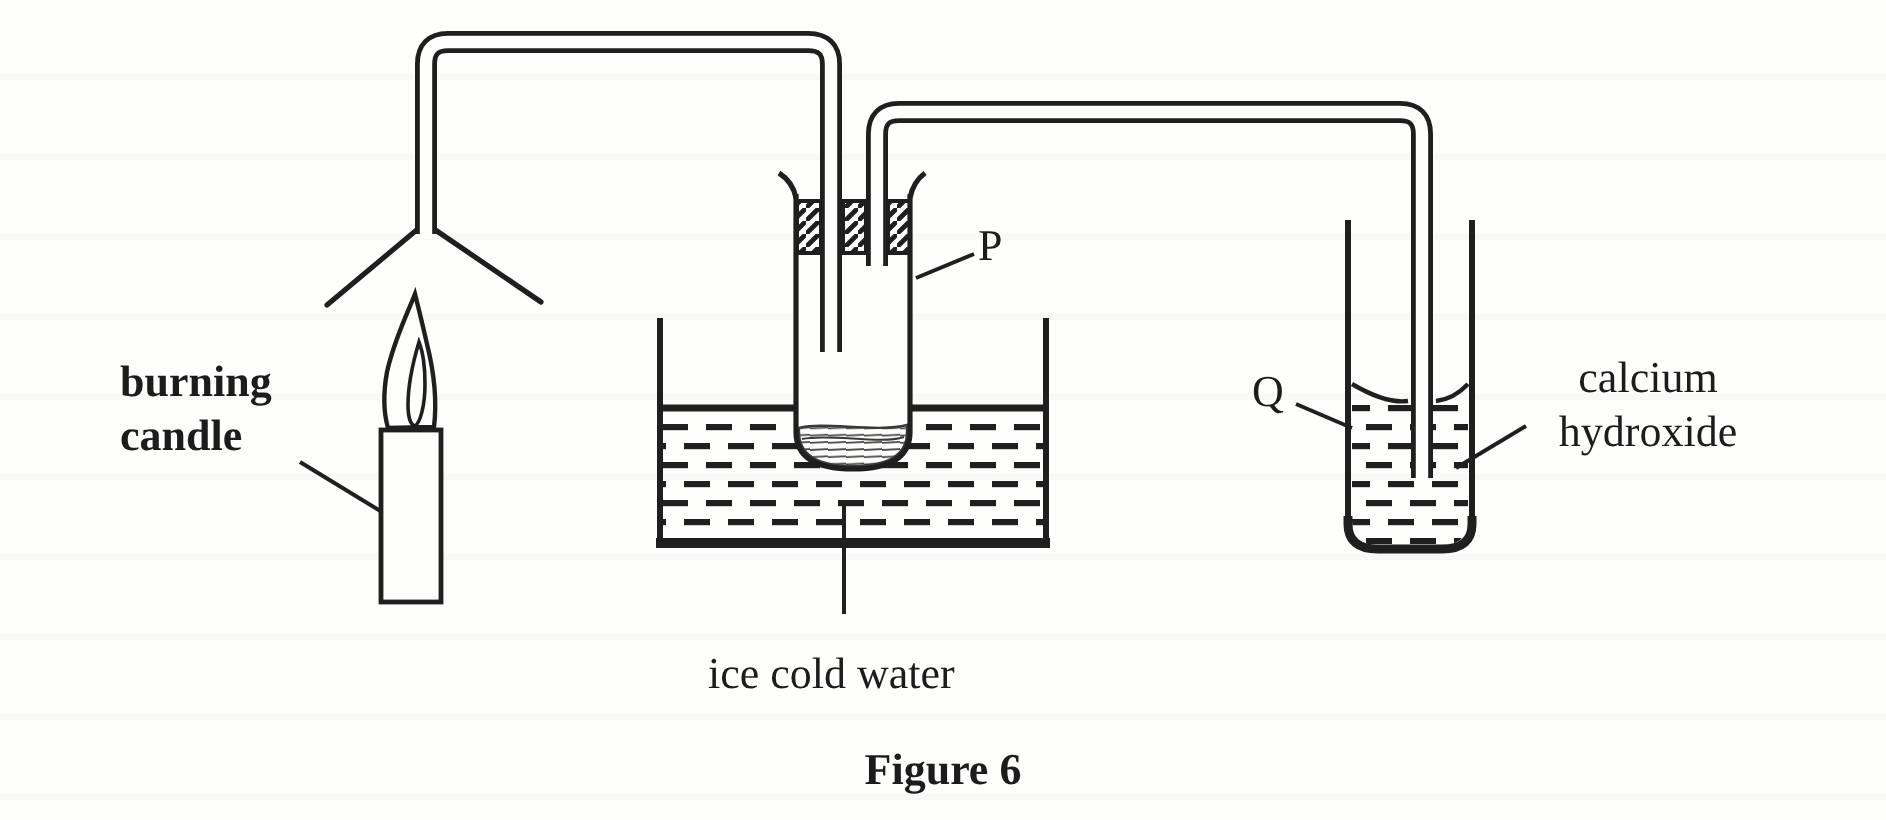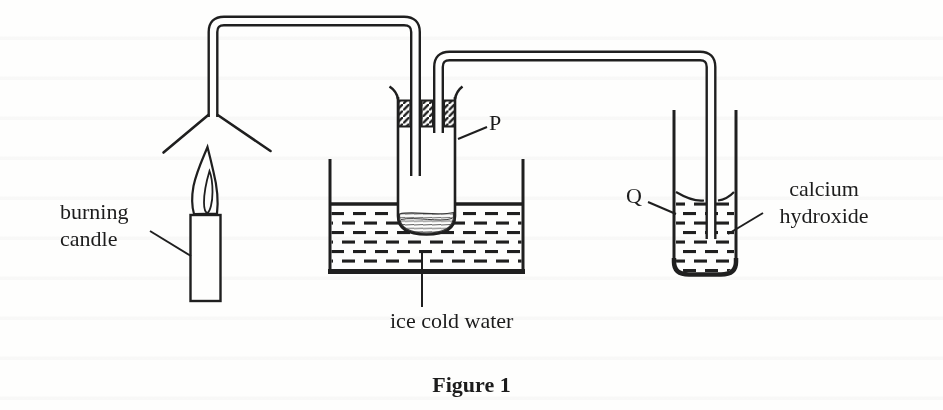--- a/index.html
+++ b/index.html
@@ -112,7 +112,7 @@
     </g>
   </svg>
 
-  <div class="lbl" style="left:60px; top:199px; width:100px;">burning candle</div>
+  <div class="lbl" style="left:60px; top:178px; width:100px;font-weight:bold;">burning candle</div>
 
   <div class="lbl nowrap" style="left:354px; top:308px;margin-left:36px;">ice cold water</div>
 

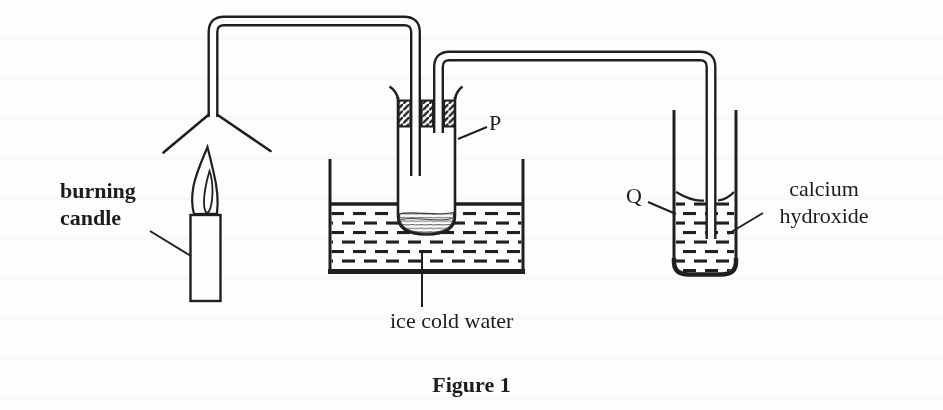--- a/index.html
+++ b/index.html
@@ -114,7 +114,7 @@
 
   <div class="lbl" style="left:60px; top:178px; width:100px;font-weight:bold;">burning candle</div>
 
-  <div class="lbl nowrap" style="left:354px; top:308px;margin-left:36px;">ice cold water</div>
+  <div class="lbl nowrap" style="left:354px; top:324px;">ice cold water</div>
 
   <div class="lbl nowrap" style="left:489px; top:110px;">P</div>
 

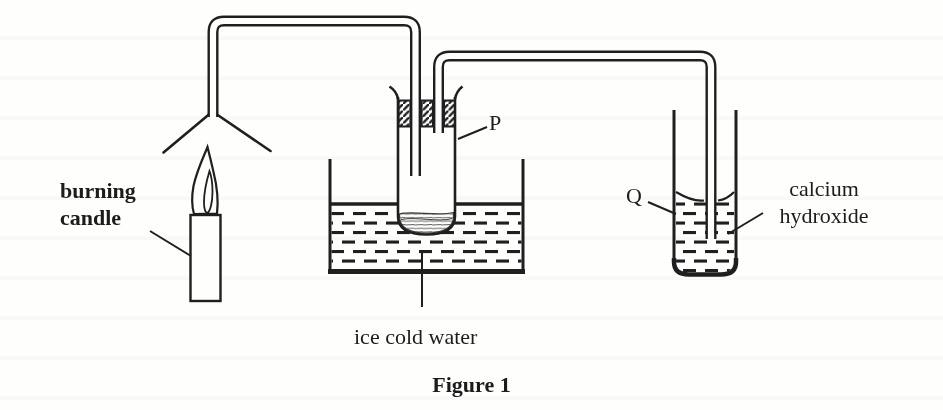--- a/index.html
+++ b/index.html
@@ -122,7 +122,7 @@
 
   <div class="lbl" style="left:764px; top:176px; width:120px;text-align:center;">calcium hydroxide</div>
 
-  <div class="lbl caption" style="top:372px;">Figure 1</div>
+  <div class="lbl caption" style="top:372px;">Figure 6</div>
 
 </div>
 

